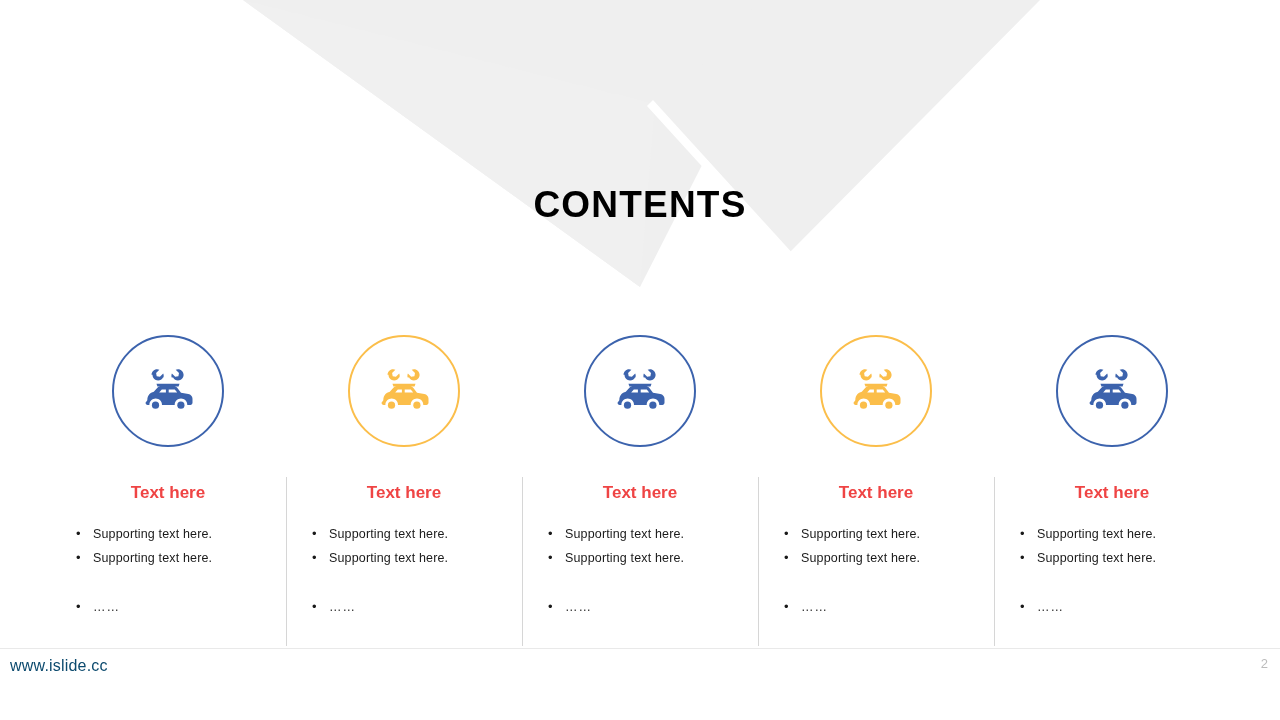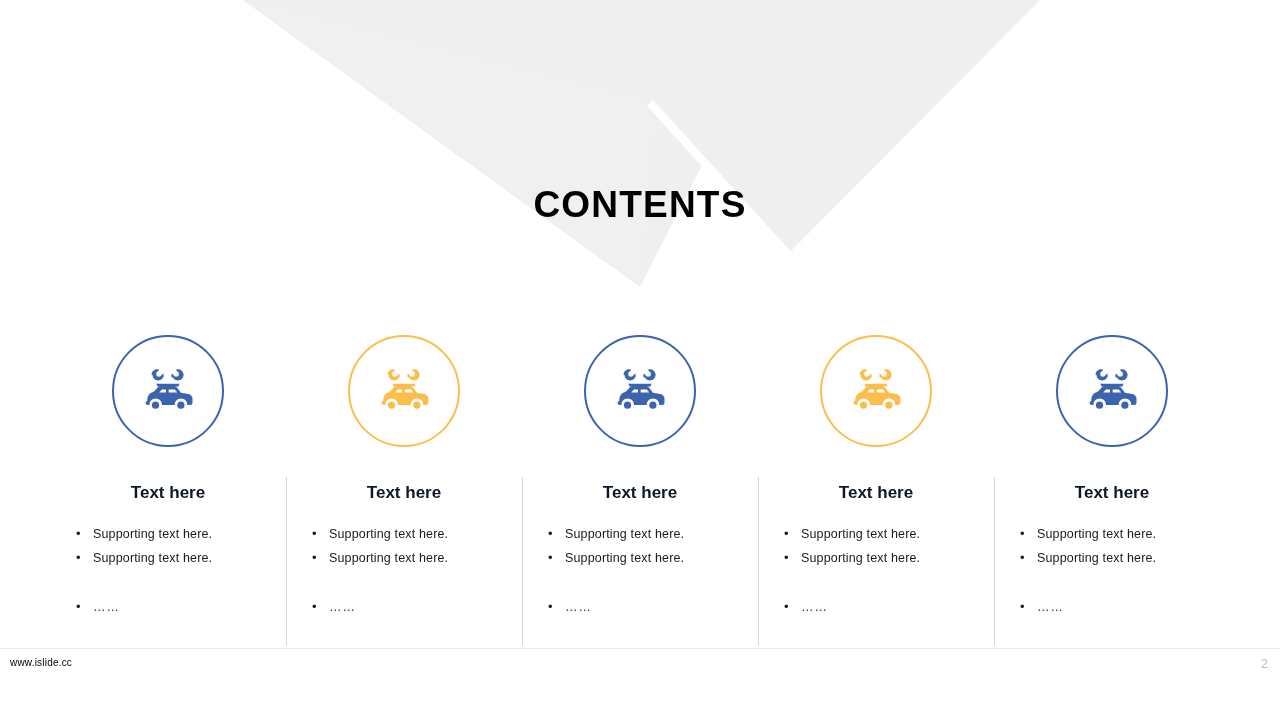--- a/index.html
+++ b/index.html
@@ -89,7 +89,7 @@
     margin-top: 35px;
     font-size: 17px;
     font-weight: bold;
-    color: #0f172a;
+    color: #ef4444;
     line-height: 22px;
     text-align: center;
   }

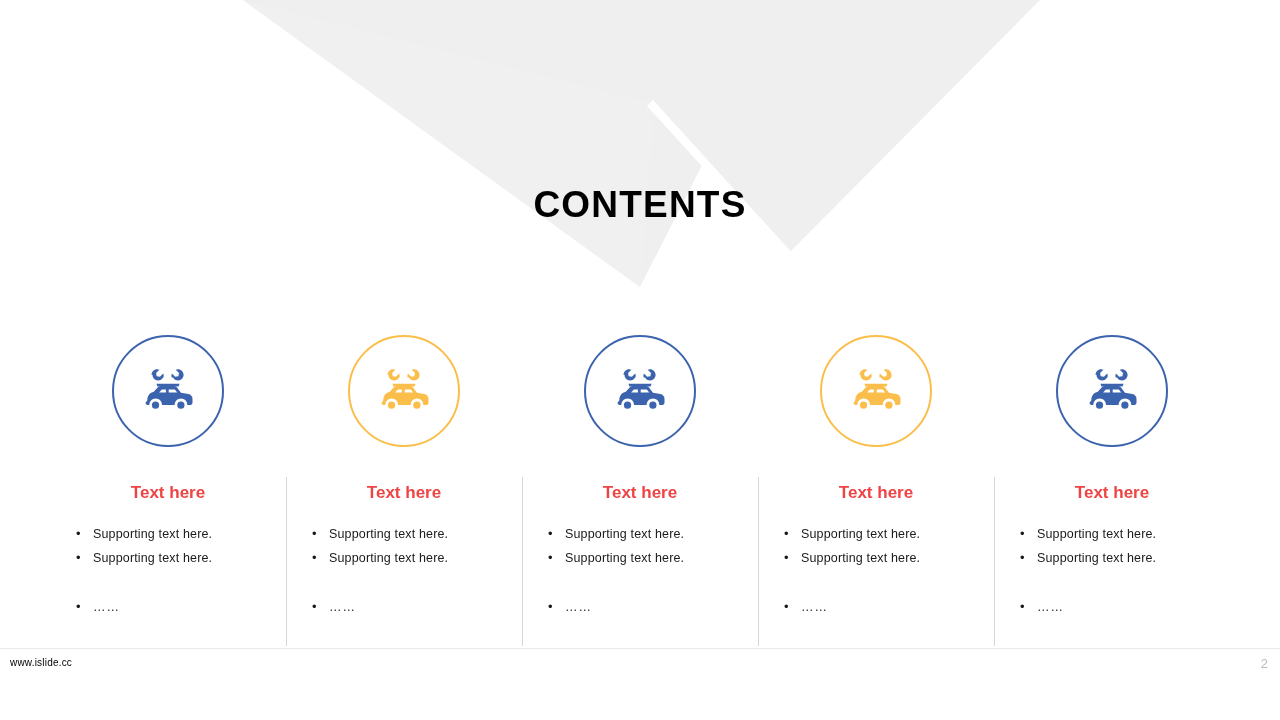--- a/index.html
+++ b/index.html
@@ -137,8 +137,8 @@
     position: absolute;
     left: 10px;
     top: 657px;
-    font-size: 10px;
-    color: #000000;
+    font-size: 16px;
+    color: #0c4a6e;
     letter-spacing: 0.2px;
   }
   #page-number {

